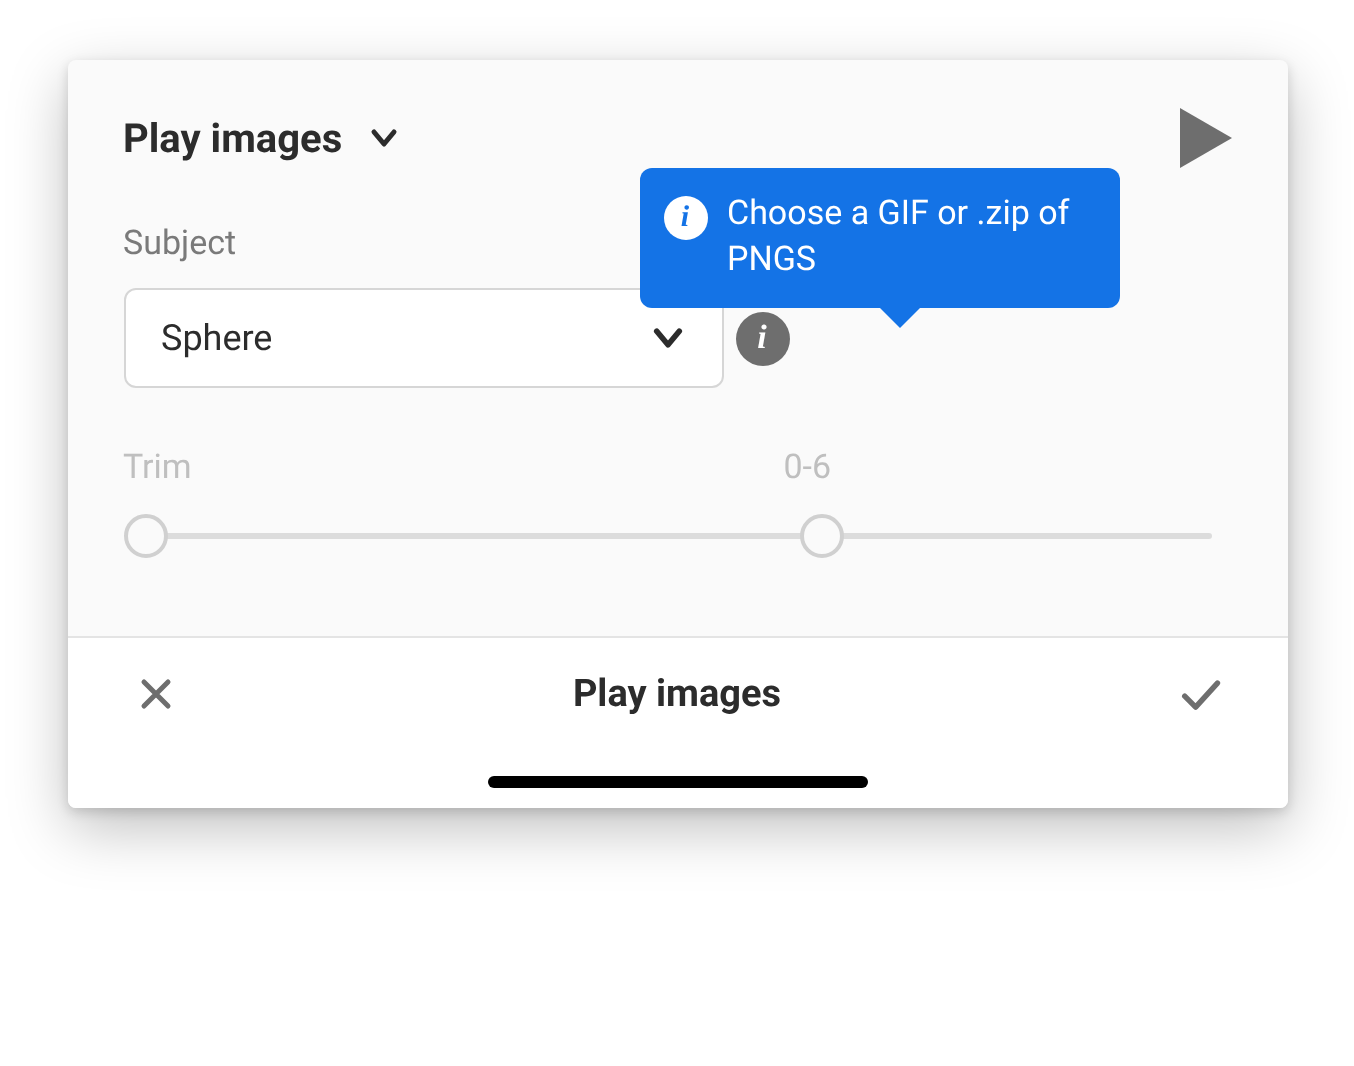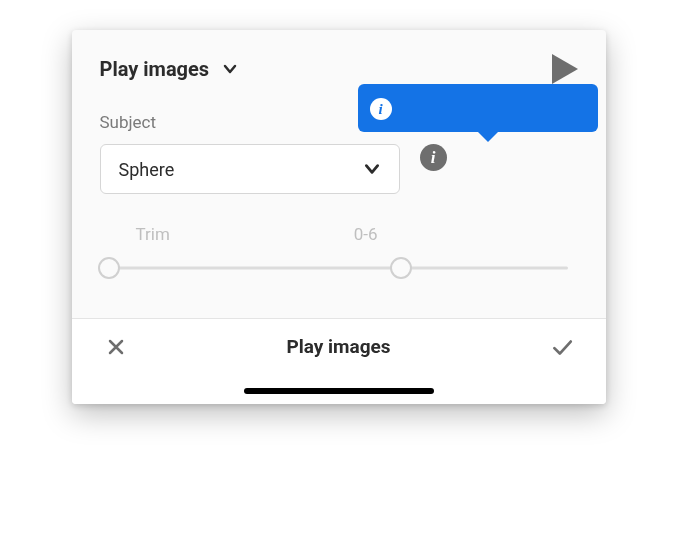--- a/index.html
+++ b/index.html
@@ -14,7 +14,7 @@
       padding-top: 30px;
     }
     .panel {
-      width: 534px;
+      width: 610px;
       background: #fafafa;
       border-radius: 4px;
       box-shadow: 0 10px 30px rgba(0,0,0,0.25), 0 2px 6px rgba(0,0,0,0.15);

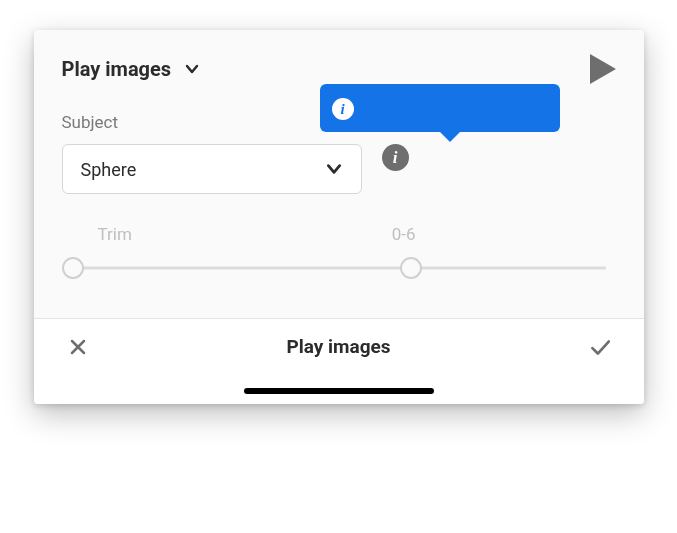--- a/index.html
+++ b/index.html
@@ -234,6 +234,7 @@
 
     <div class="tooltip">
       <span class="tooltip-icon">i</span>
+      <span>Choose a GIF or .zip of PNGS</span>
     </div>
 
     <div class="field-label">Subject</div>

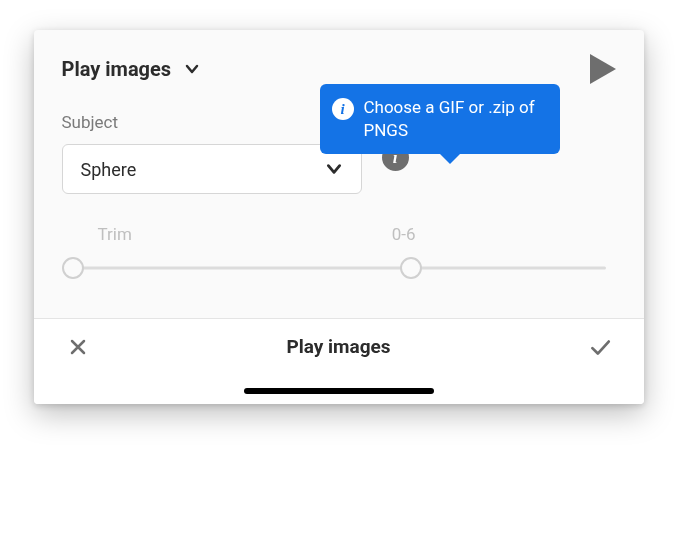--- a/index.html
+++ b/index.html
@@ -60,8 +60,8 @@
     }
     .select-row {
       display: flex;
-      align-items: flex-start;
-      gap: 20px;
+      align-items: center;
+      gap: 6px;
       margin-bottom: 30px;
       position: relative;
     }

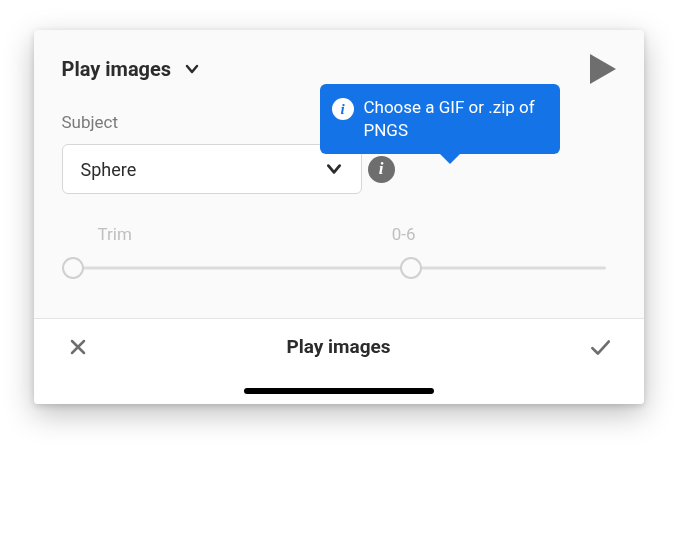--- a/index.html
+++ b/index.html
@@ -144,7 +144,6 @@
       font-size: 17px;
       color: #bfbfbf;
       margin-bottom: 12px;
-      margin-left: 36px;
     }
     .slider {
       position: relative;

